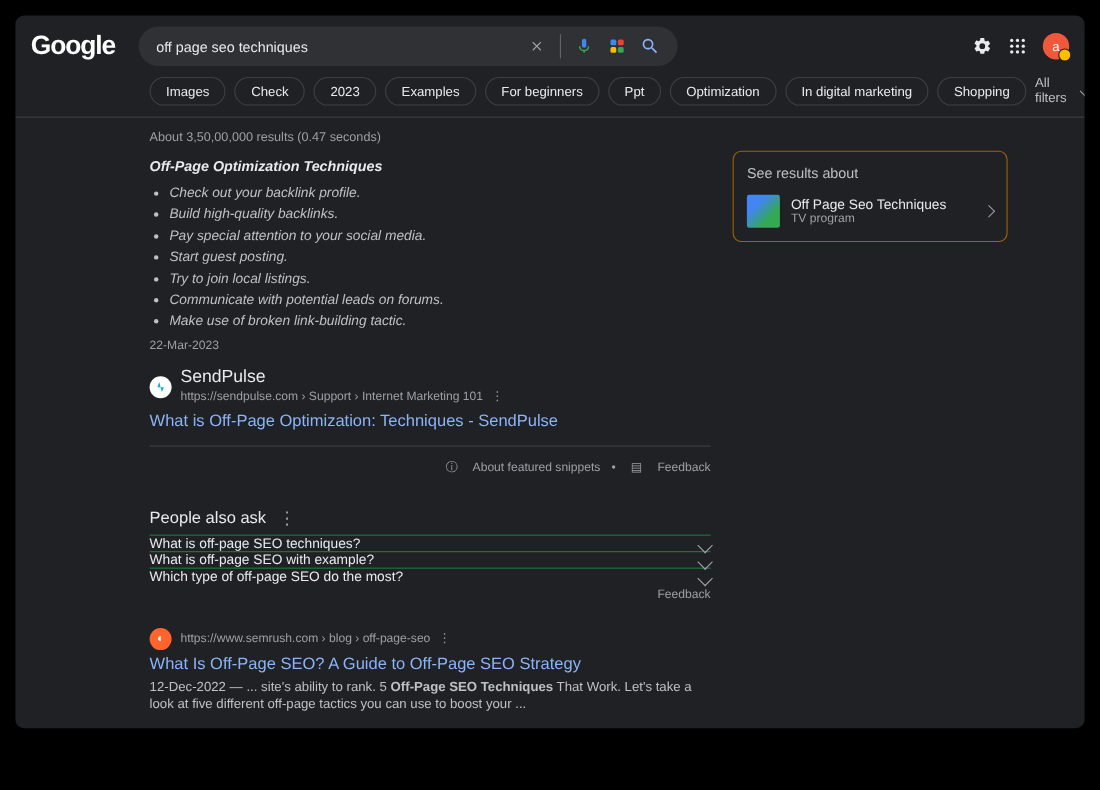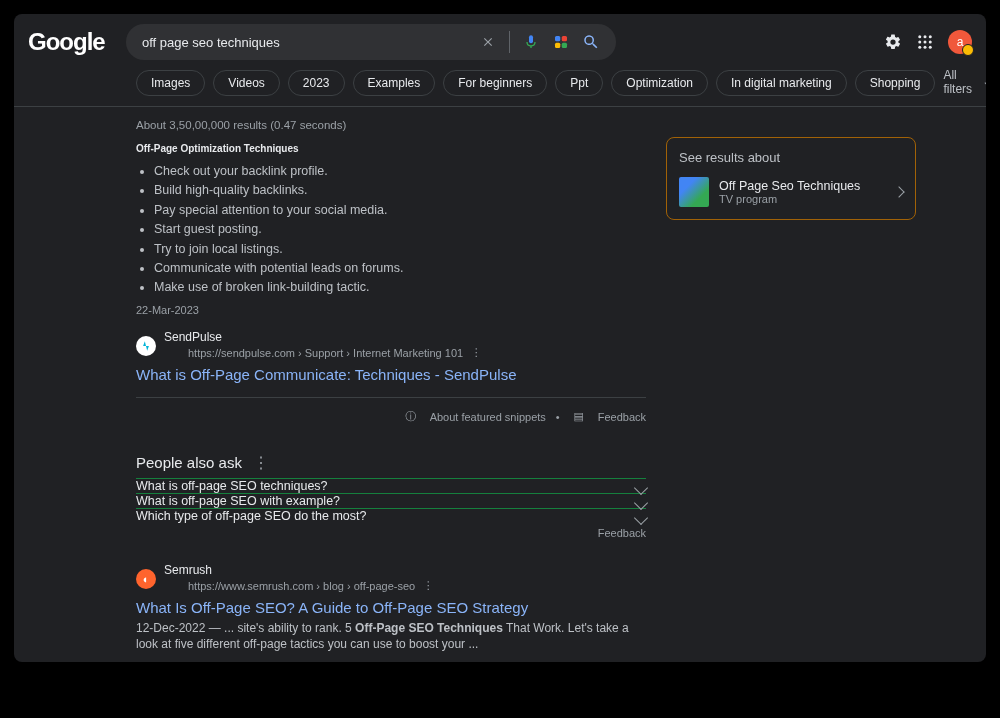--- a/index.html
+++ b/index.html
@@ -110,7 +110,7 @@
 
   <div class="tabs-row">
     <div class="chip">Images</div>
-    <div class="chip">Videos</div>
+    <div class="chip">Check</div>
     <div class="chip">2023</div>
     <div class="chip">Examples</div>
     <div class="chip">For beginners</div>

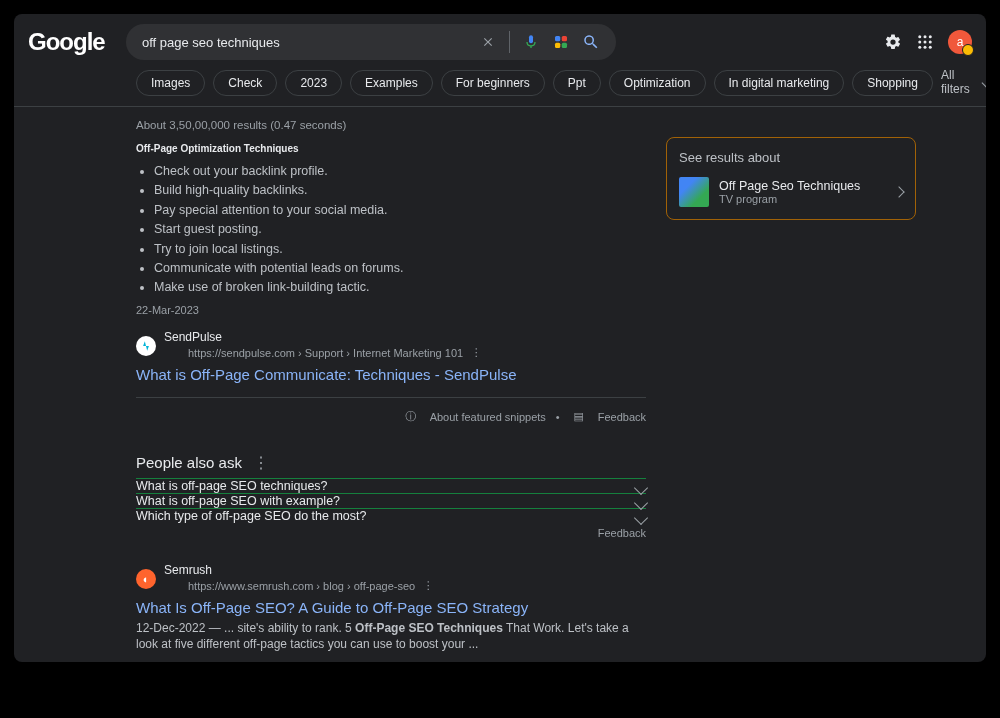--- a/index.html
+++ b/index.html
@@ -22,7 +22,7 @@
 .content-wrap { display: flex; padding: 12px 0 0 122px; }
 .main-col { width: 510px; }
 .stats { color: #9aa0a6; font-size: 11.5px; margin-bottom: 12px; }
-.snippet-title { color: #e8eaed; font-size: 10px; font-weight: 600; margin-bottom: 8px; }
+.snippet-title { color: #e8eaed; font-size: 13px; font-weight: 600; margin-bottom: 8px; font-style: italic; }
 .snippet-list { list-style: disc; padding-left: 18px; color: #bdc1c6; font-size: 12.5px; line-height: 1.55; }
 .snippet-date { color: #9aa0a6; font-size: 11px; margin-top: 6px; }
 .source-row { display: flex; align-items: center; gap: 8px; margin-top: 14px; }

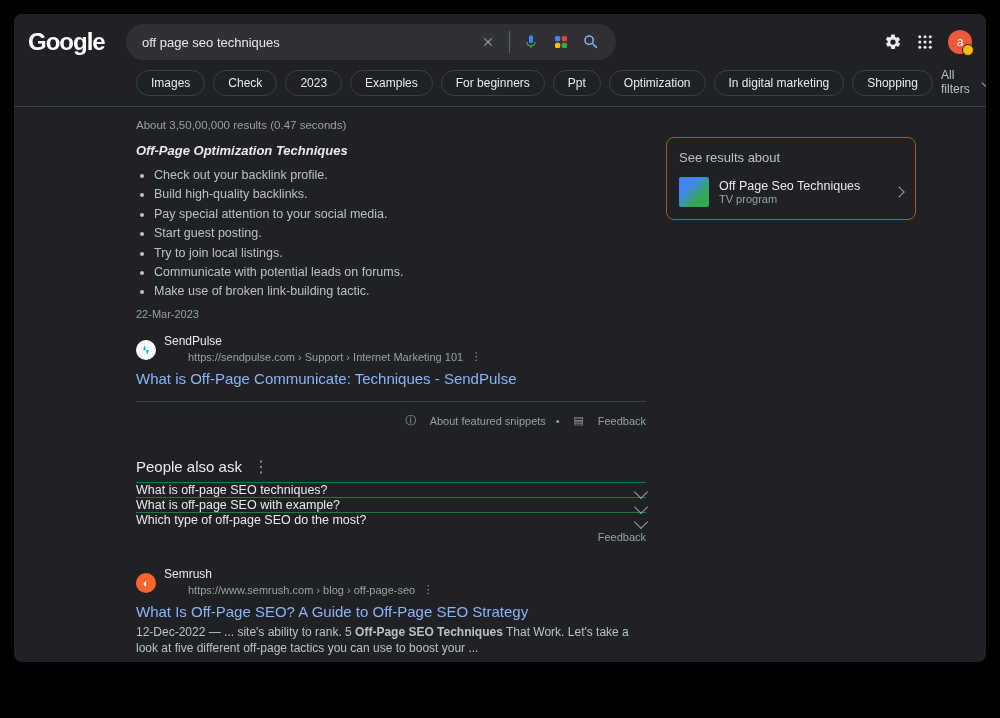--- a/index.html
+++ b/index.html
@@ -23,7 +23,7 @@
 .main-col { width: 510px; }
 .stats { color: #9aa0a6; font-size: 11.5px; margin-bottom: 12px; }
 .snippet-title { color: #e8eaed; font-size: 13px; font-weight: 600; margin-bottom: 8px; font-style: italic; }
-.snippet-list { list-style: disc; padding-left: 18px; color: #bdc1c6; font-size: 12.5px; line-height: 1.55; }
+.snippet-list { list-style: disc; padding-left: 18px; color: #bdc1c6; font-size: 12.5px; line-height: 1.55; font-style: italic; }
 .snippet-date { color: #9aa0a6; font-size: 11px; margin-top: 6px; }
 .source-row { display: flex; align-items: center; gap: 8px; margin-top: 14px; }
 .favicon { width: 20px; height: 20px; border-radius: 50%; background: #fff; display: flex; align-items: center; justify-content: center; font-size: 11px; }

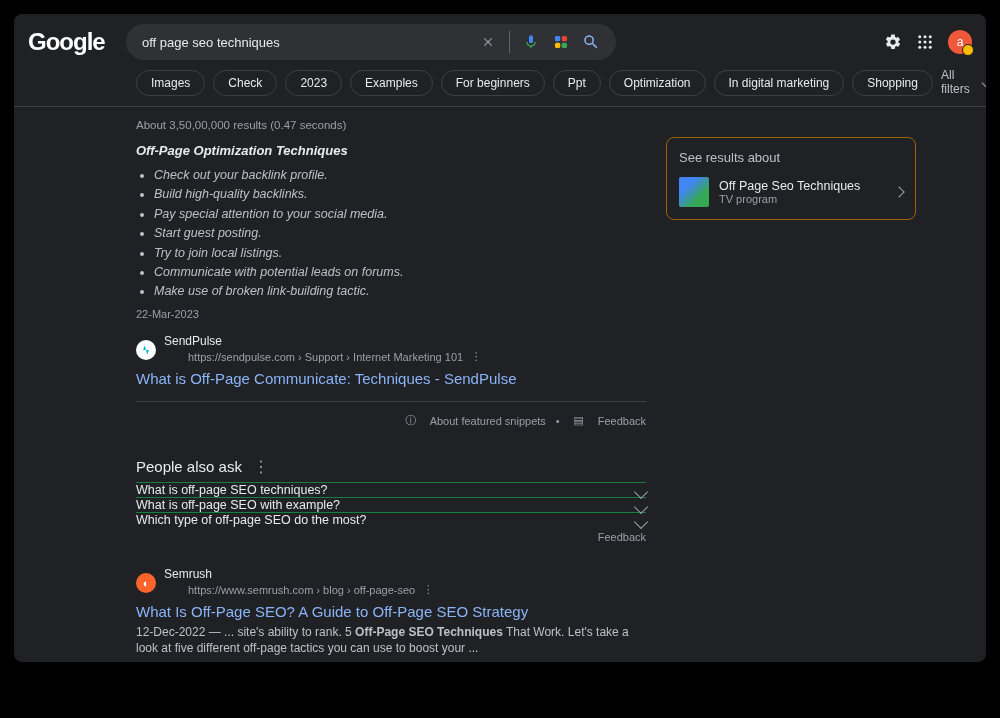--- a/index.html
+++ b/index.html
@@ -27,7 +27,7 @@
 .snippet-date { color: #9aa0a6; font-size: 11px; margin-top: 6px; }
 .source-row { display: flex; align-items: center; gap: 8px; margin-top: 14px; }
 .favicon { width: 20px; height: 20px; border-radius: 50%; background: #fff; display: flex; align-items: center; justify-content: center; font-size: 11px; }
-.source-name { color: #e8eaed; font-size: 12px; }
+.source-name { color: #e8eaed; font-size: 16px; }
 .source-url { color: #9aa0a6; font-size: 11px; display: flex; align-items: center; gap: 4px; margin-left: 24px; }
 .result-link { color: #8ab4f8; font-size: 15px; margin-top: 4px; display: block; cursor: pointer; }
 .feedback-row { display: flex; justify-content: flex-end; align-items: center; gap: 10px; color: #9aa0a6; font-size: 11px; border-top: 1px solid #3c4043; padding-top: 10px; margin-top: 14px; }

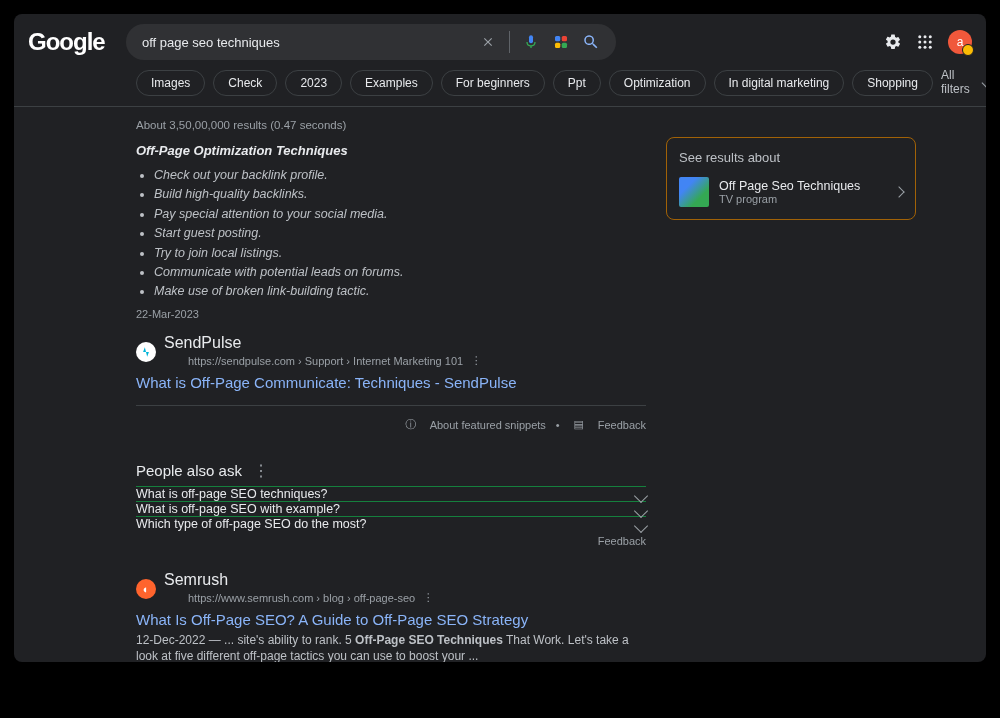--- a/index.html
+++ b/index.html
@@ -28,7 +28,7 @@
 .source-row { display: flex; align-items: center; gap: 8px; margin-top: 14px; }
 .favicon { width: 20px; height: 20px; border-radius: 50%; background: #fff; display: flex; align-items: center; justify-content: center; font-size: 11px; }
 .source-name { color: #e8eaed; font-size: 16px; }
-.source-url { color: #9aa0a6; font-size: 11px; display: flex; align-items: center; gap: 4px; margin-left: 24px; }
+.source-url { color: #9aa0a6; font-size: 11px; display: flex; align-items: center; gap: 4px; }
 .result-link { color: #8ab4f8; font-size: 15px; margin-top: 4px; display: block; cursor: pointer; }
 .feedback-row { display: flex; justify-content: flex-end; align-items: center; gap: 10px; color: #9aa0a6; font-size: 11px; border-top: 1px solid #3c4043; padding-top: 10px; margin-top: 14px; }
 .paa-header { display: flex; align-items: center; gap: 10px; margin-top: 28px; margin-bottom: 6px; }

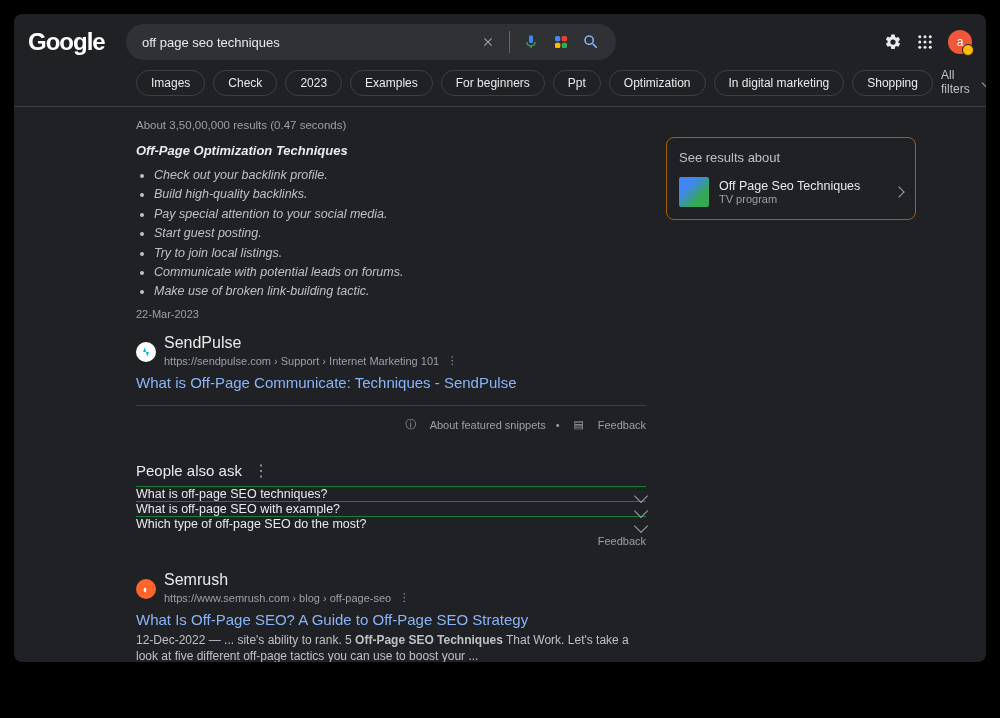--- a/index.html
+++ b/index.html
@@ -156,7 +156,7 @@
             </div>
         </div>
       </div>
-      <a class="result-link">What is Off-Page Communicate: Techniques - SendPulse</a>
+      <a class="result-link">What is Off-Page Optimization: Techniques - SendPulse</a>
 
       <div class="feedback-row">
         <span class="iconbtn">ⓘ</span>

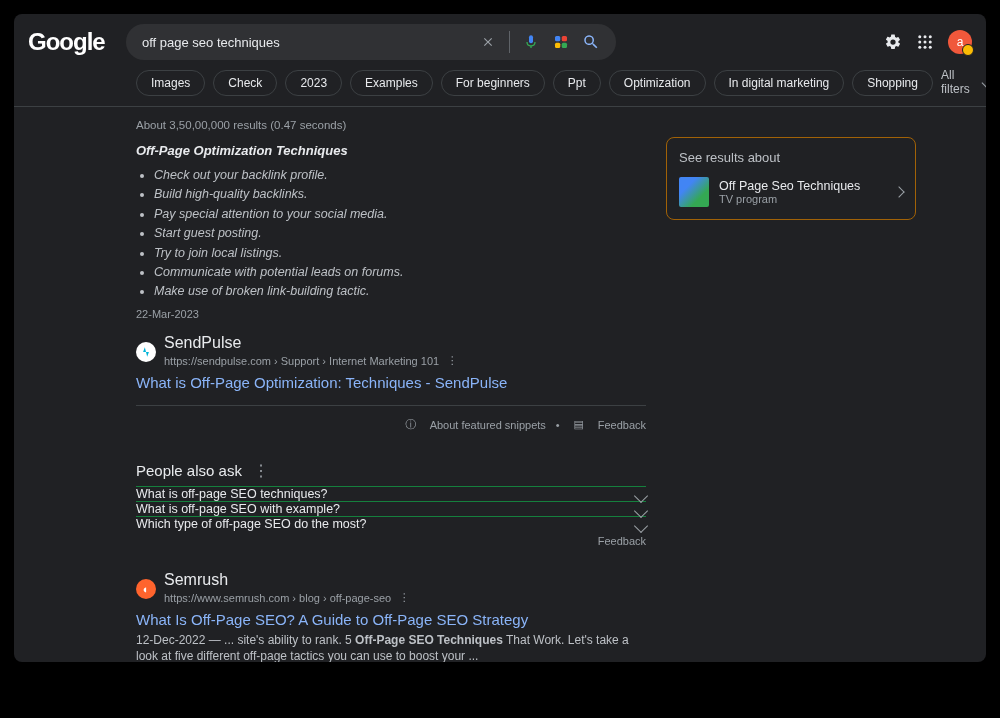--- a/index.html
+++ b/index.html
@@ -188,7 +188,6 @@
         <div class="source-row">
           <div class="favicon" style="background:#ff642d;color:#fff">◐</div>
           <div>
-            <div class="source-name">Semrush</div>
             <div class="source-url">
                 <span>https://www.semrush.com › blog › off-page-seo</span>
                 <span class="iconbtn">⋮</span>

